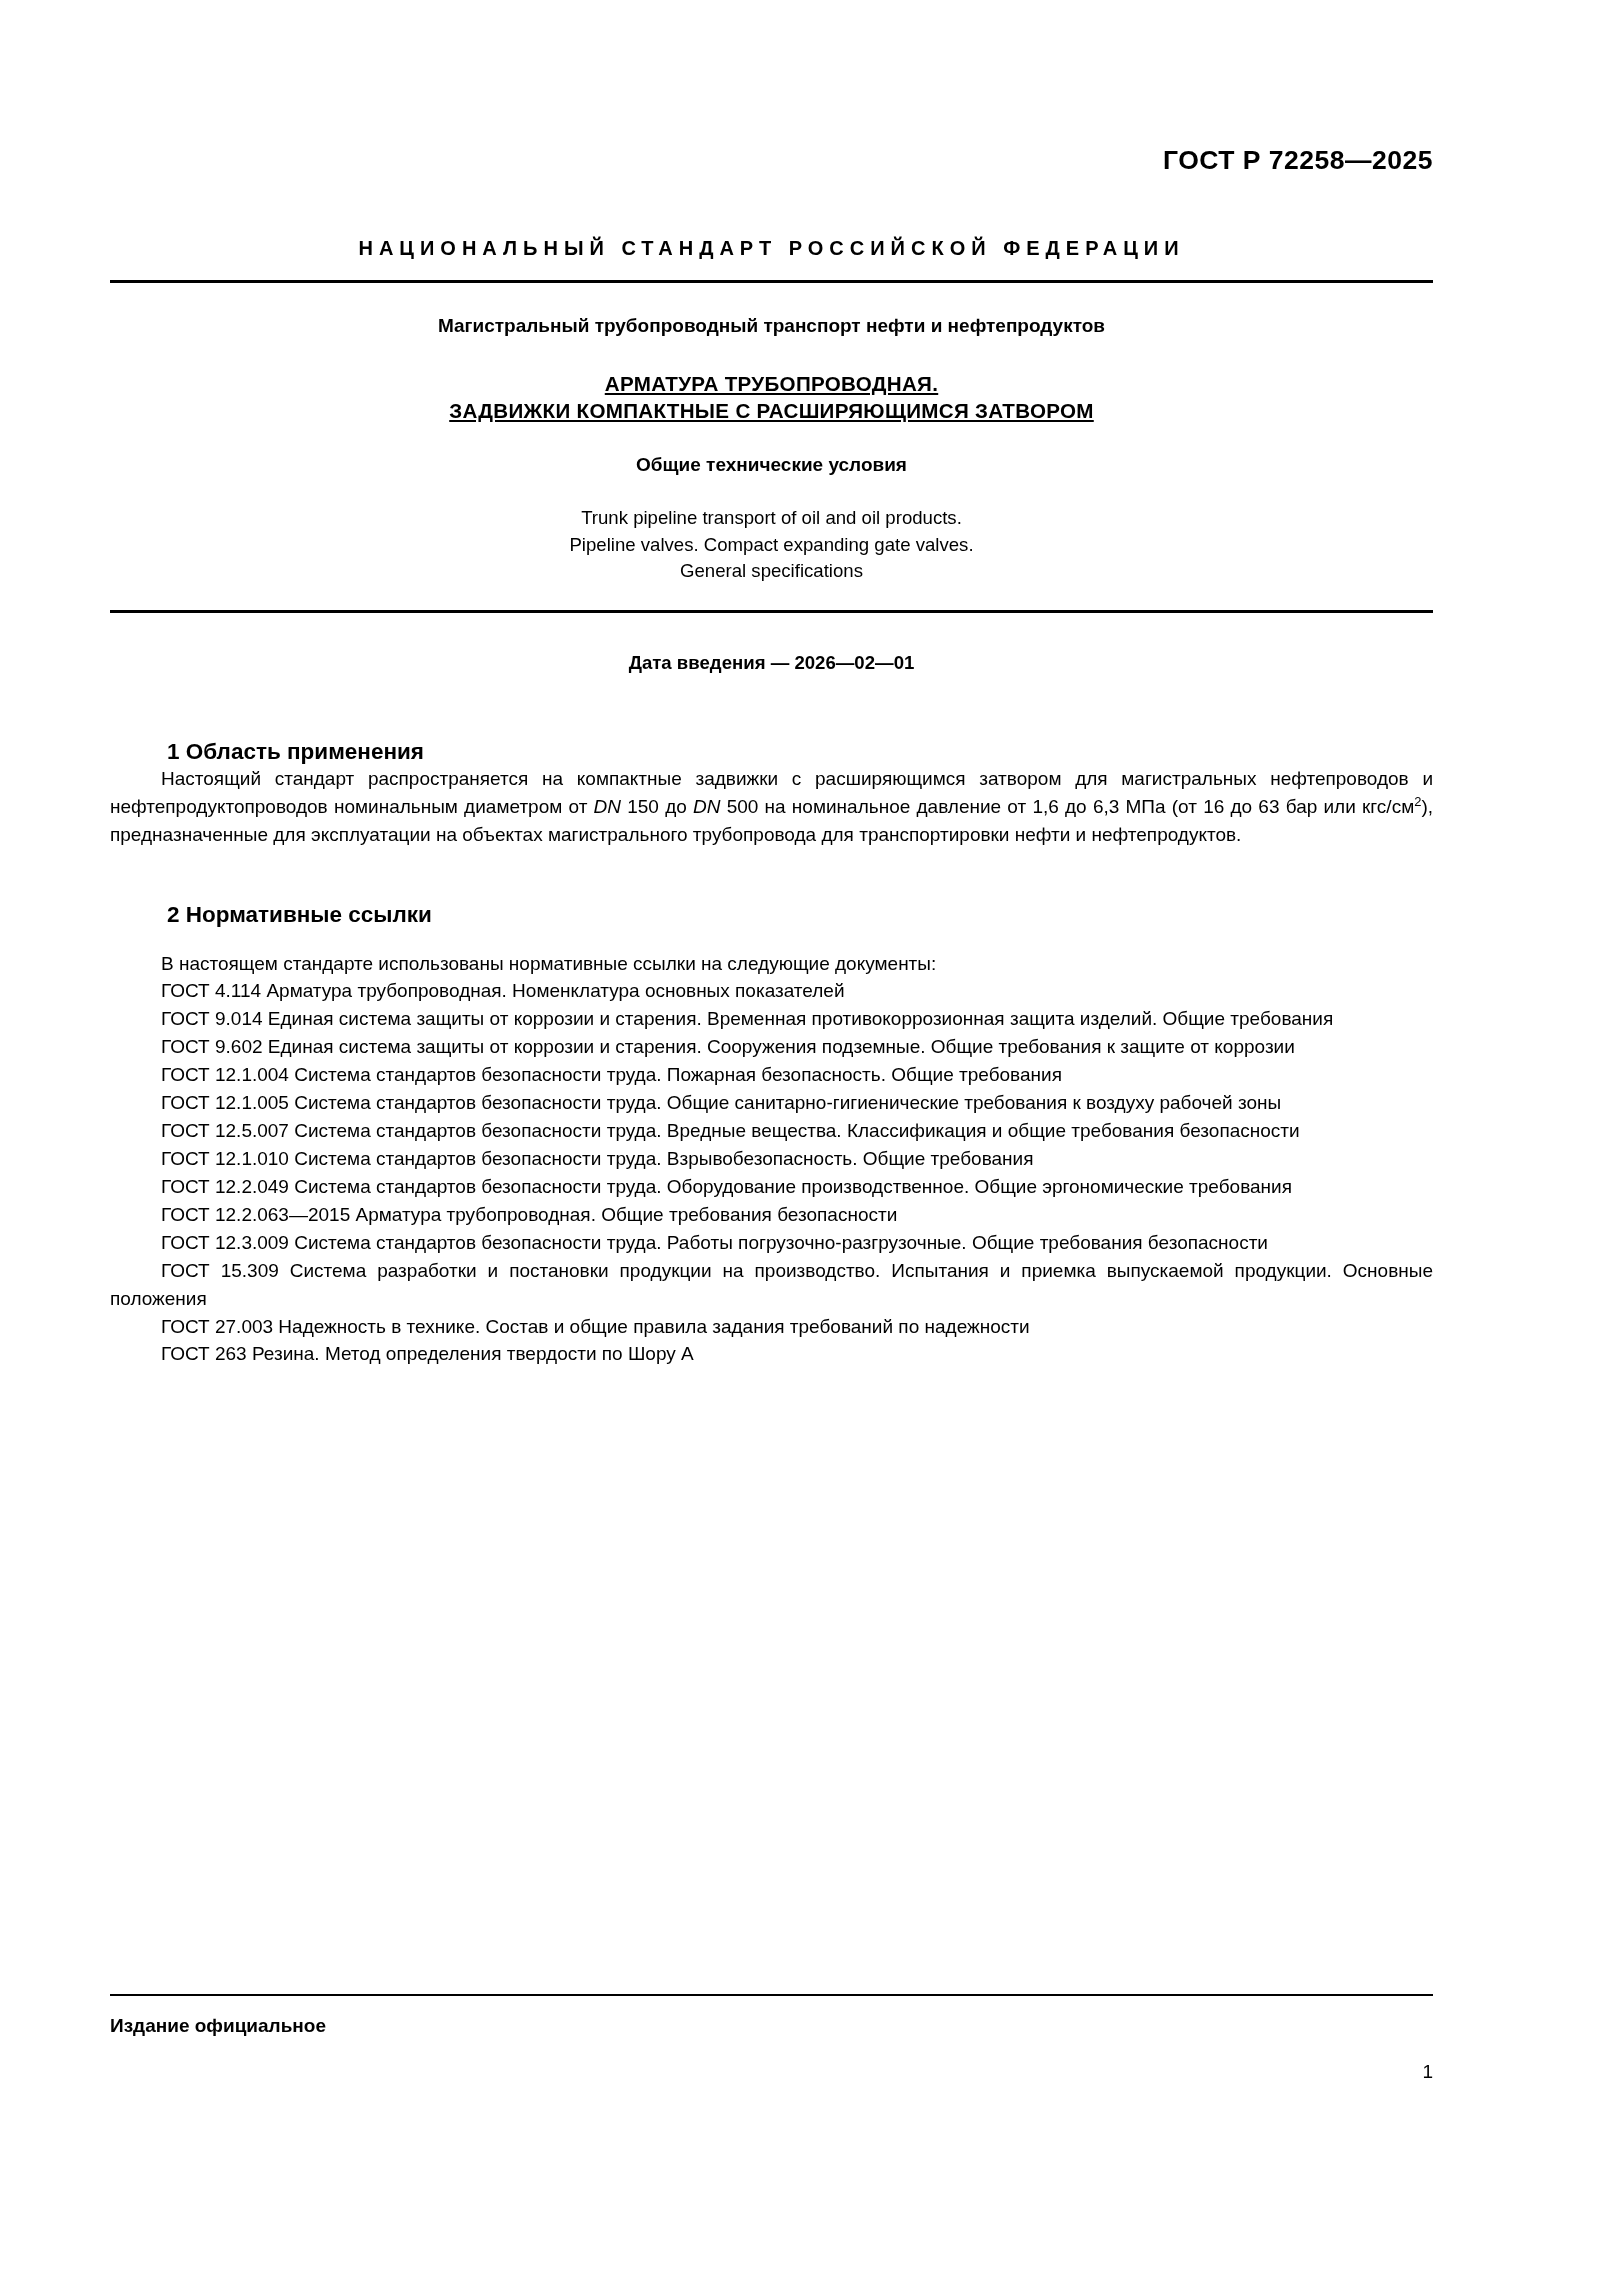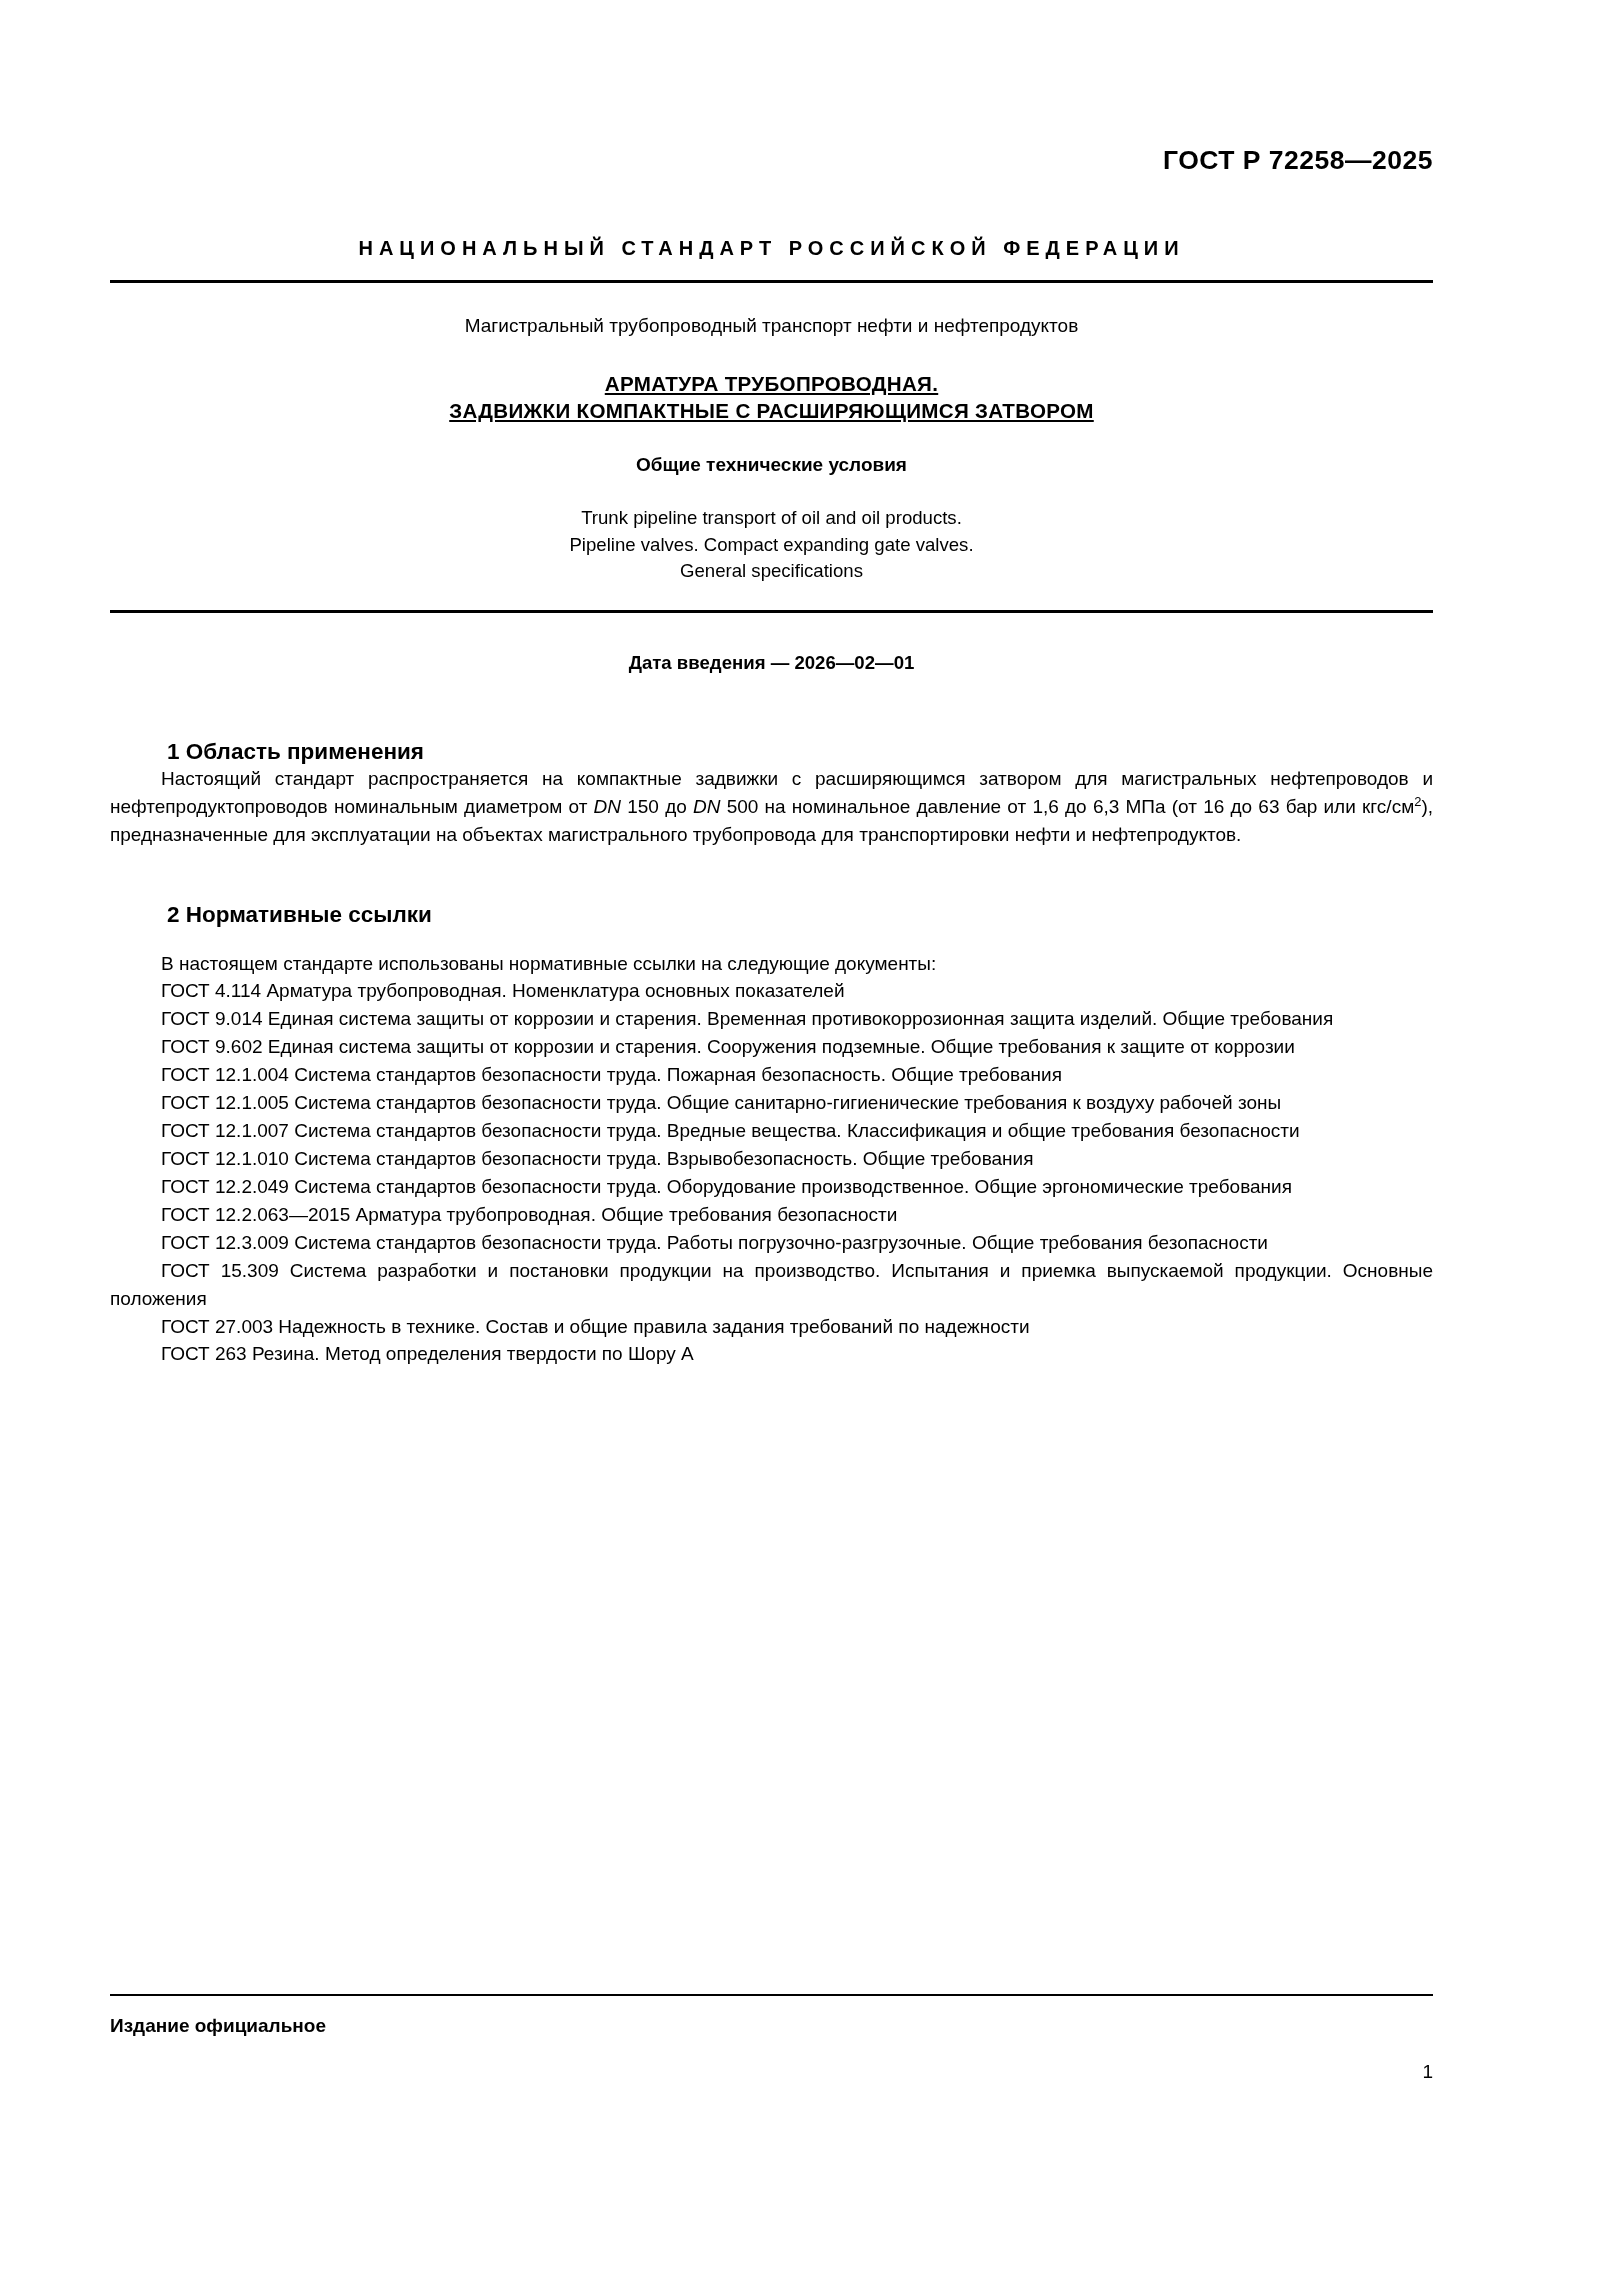--- a/index.html
+++ b/index.html
@@ -55,7 +55,7 @@
     margin-top: 32px;
     text-align: center;
     font-size: 19px;
-    font-weight: normal;
+    font-weight: bold;
   }
   .main-title {
     margin-top: 33px;

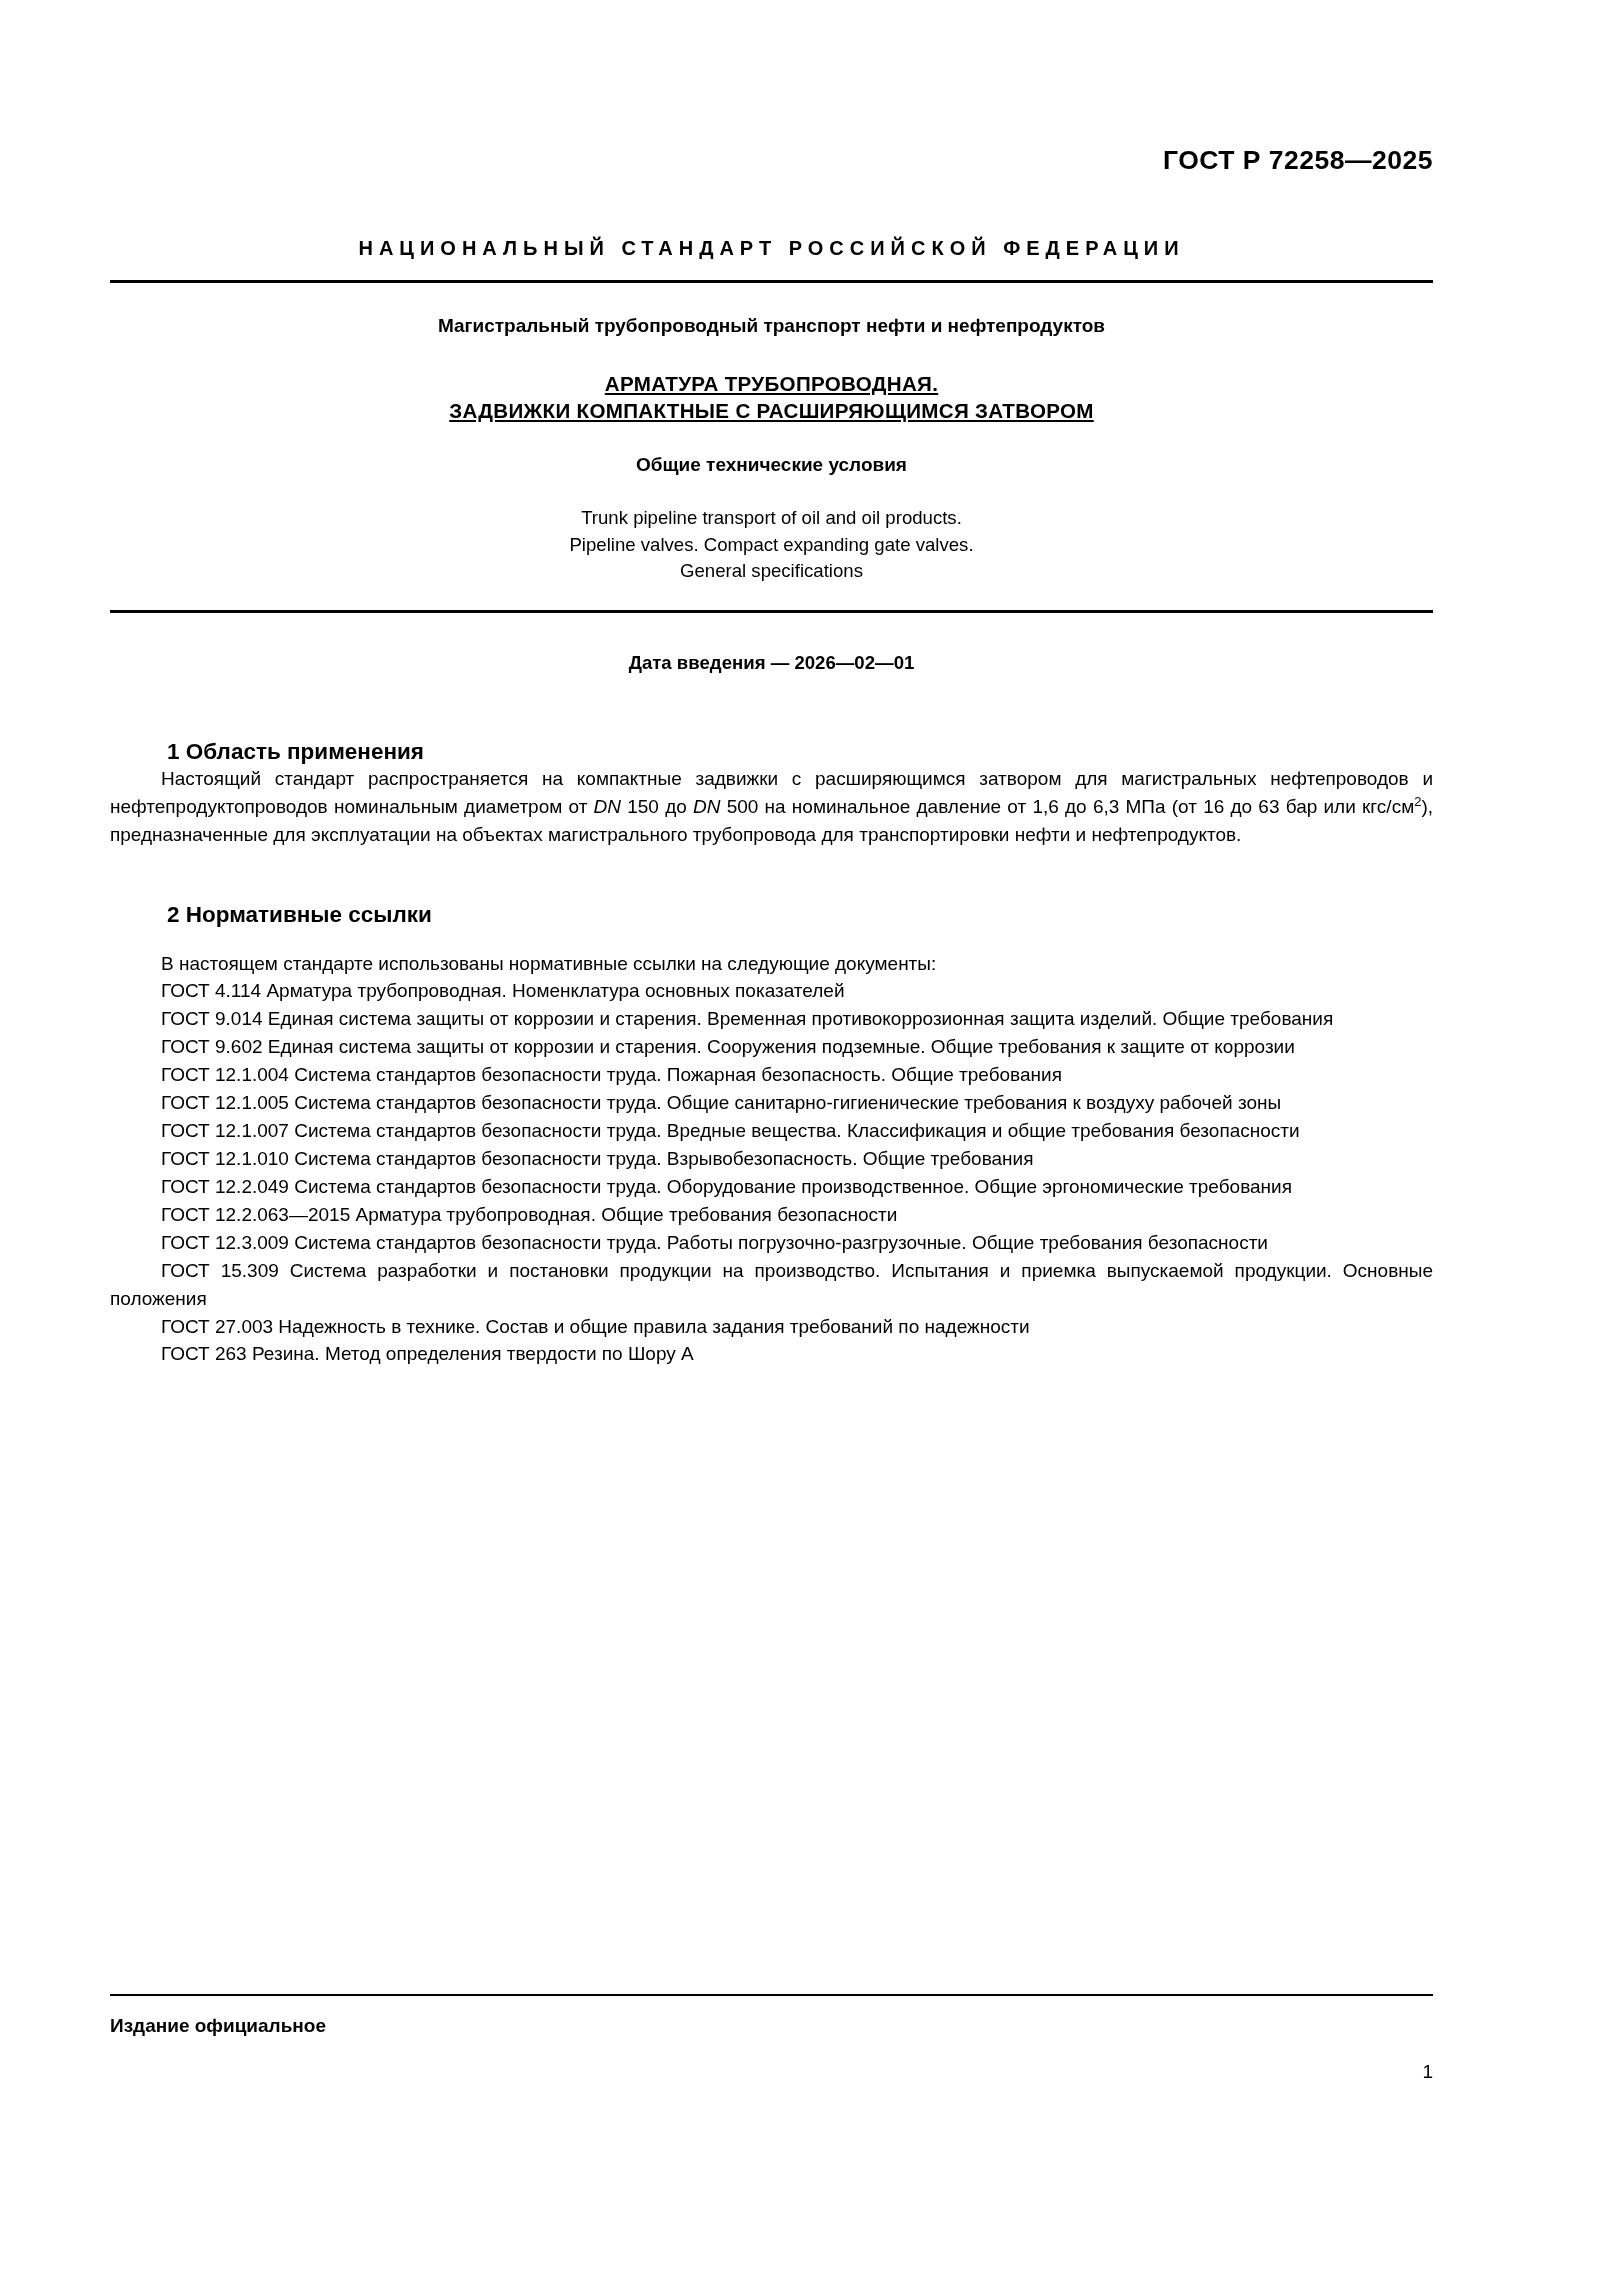--- a/index.html
+++ b/index.html
@@ -187,7 +187,7 @@
       <p class="indent">ГОСТ 9.602 Единая система защиты от коррозии и старения. Сооружения подземные. Общие требования к защите от коррозии</p>
       <p class="indent">ГОСТ 12.1.004 Система стандартов безопасности труда. Пожарная безопасность. Общие требования</p>
       <p class="indent">ГОСТ 12.1.005 Система стандартов безопасности труда. Общие санитарно-гигиенические требования к воздуху рабочей зоны</p>
-      <p class="indent">ГОСТ 12.1.007 Система стандартов безопасности труда. Вредные вещества. Классификация и общие требования безопасности</p>
+      <p class="indent">ГОСТ 12.5.007 Система стандартов безопасности труда. Вредные вещества. Классификация и общие требования безопасности</p>
       <p class="indent">ГОСТ 12.1.010 Система стандартов безопасности труда. Взрывобезопасность. Общие требования</p>
       <p class="indent">ГОСТ 12.2.049 Система стандартов безопасности труда. Оборудование производственное. Общие эргономические требования</p>
       <p class="indent">ГОСТ 12.2.063—2015 Арматура трубопроводная. Общие требования безопасности</p>

